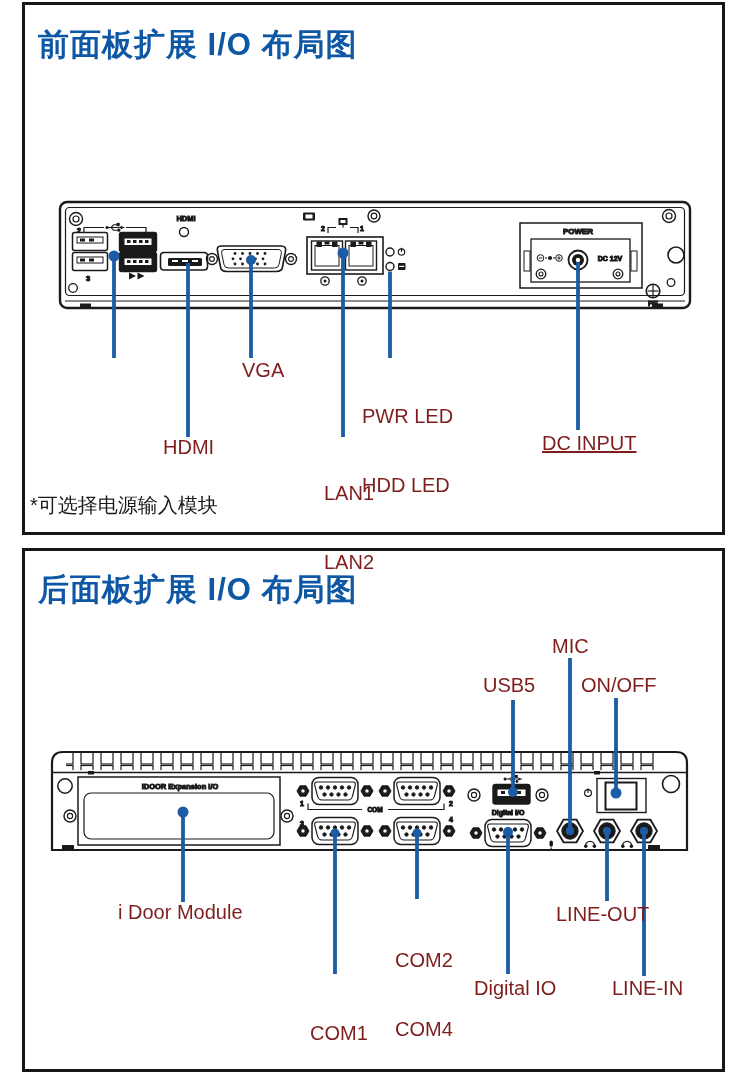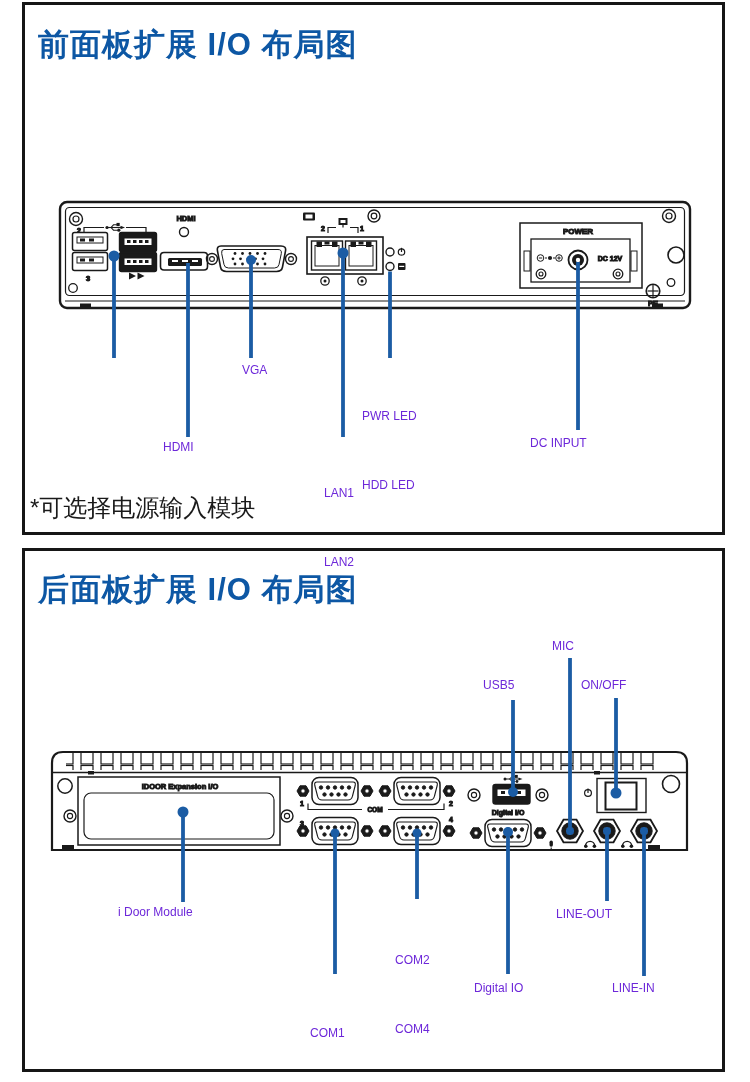--- a/index.html
+++ b/index.html
@@ -9,7 +9,7 @@
   #front-box{left:22px;top:2px;width:697px;height:527px;}
   #rear-box{left:22px;top:548px;width:697px;height:518px;}
   .sec-title{position:absolute;font-size:31px;font-weight:bold;color:#0d57a4;letter-spacing:1px;white-space:pre;}
-  .lbl{position:absolute;font-size:12px;line-height:23px;color:#6d28d9;white-space:pre;}
+  .lbl{position:absolute;font-size:20px;line-height:23px;color:#7f1d1d;white-space:pre;}
   .note{position:absolute;font-size:24px;color:#1a1a1a;white-space:pre;}
   #art{position:absolute;left:0;top:0;pointer-events:none;}
   .svgtxt{font-family:"Liberation Sans","DejaVu Sans",sans-serif;font-weight:bold;fill:#1a1a1a;}

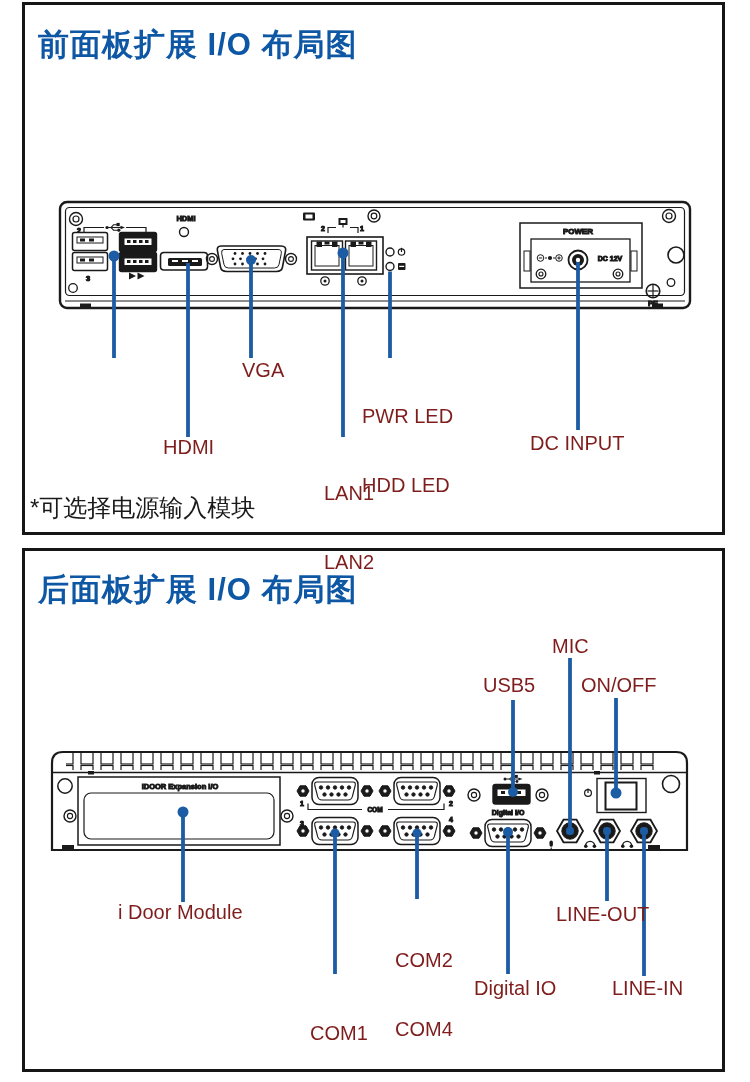--- a/index.html
+++ b/index.html
@@ -366,7 +366,7 @@
     <div>LAN1</div>
     <div>LAN2</div>
   </div>
-  <div class="lbl" style="left:530px;top:432px;">DC INPUT</div>
+  <div class="lbl" style="left:542px;top:432px;text-decoration:underline;">DC INPUT</div>
   <div class="note" style="left:30px;top:492px;">*可选择电源输入模块</div>
 
   <div class="sec-title" style="left:38px;top:569px;">后面板扩展 I/O 布局图</div>

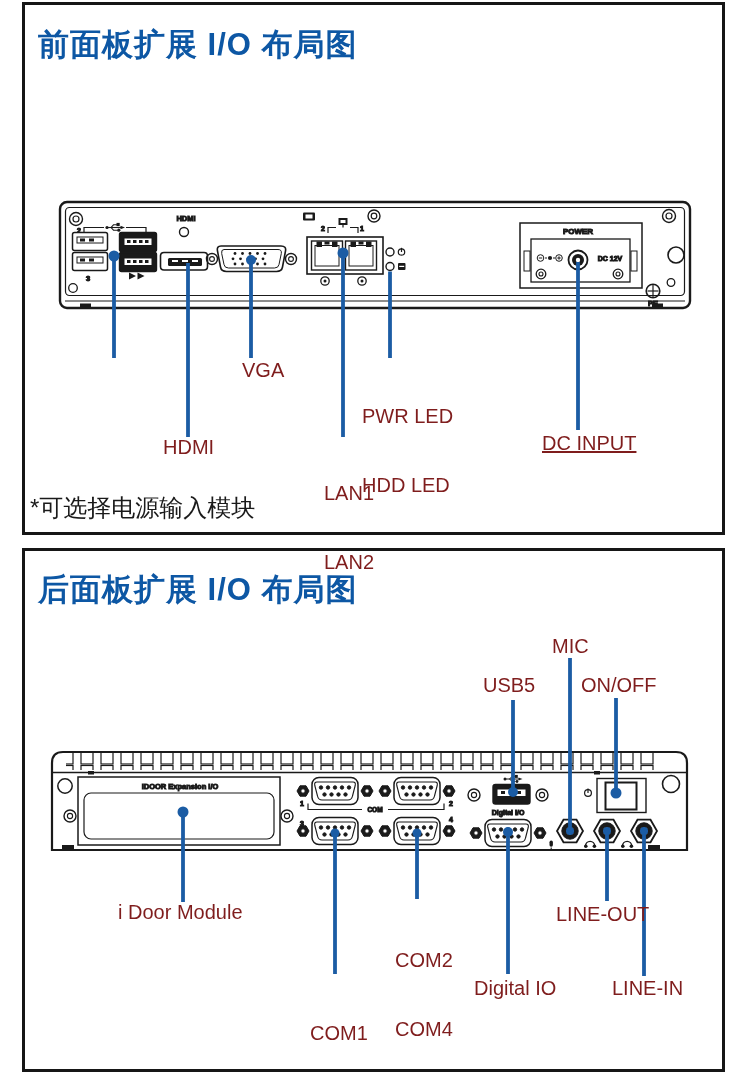--- a/index.html
+++ b/index.html
@@ -10,7 +10,7 @@
   #rear-box{left:22px;top:548px;width:697px;height:518px;}
   .sec-title{position:absolute;font-size:31px;font-weight:bold;color:#0d57a4;letter-spacing:1px;white-space:pre;}
   .lbl{position:absolute;font-size:20px;line-height:23px;color:#7f1d1d;white-space:pre;}
-  .note{position:absolute;font-size:24px;color:#1a1a1a;white-space:pre;}
+  .note{position:absolute;font-size:20px;color:#1a1a1a;white-space:pre;}
   #art{position:absolute;left:0;top:0;pointer-events:none;}
   .svgtxt{font-family:"Liberation Sans","DejaVu Sans",sans-serif;font-weight:bold;fill:#1a1a1a;}
   .ln{stroke:#1b5ca4;stroke-width:3.8;}

